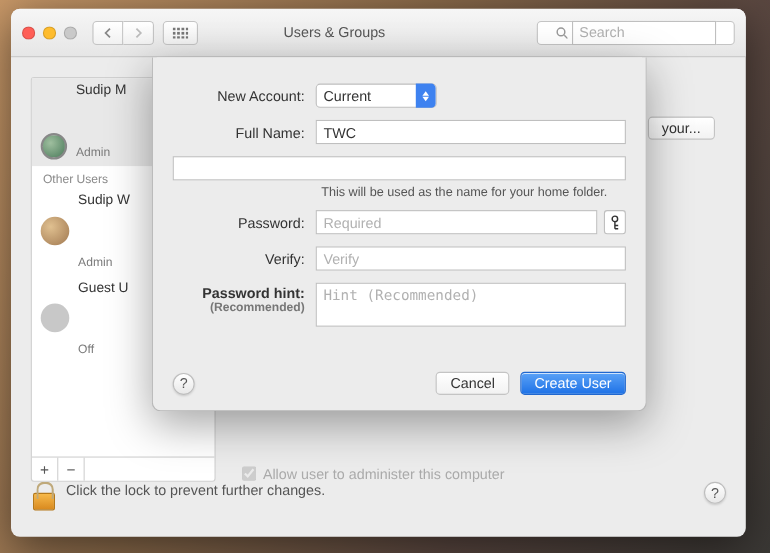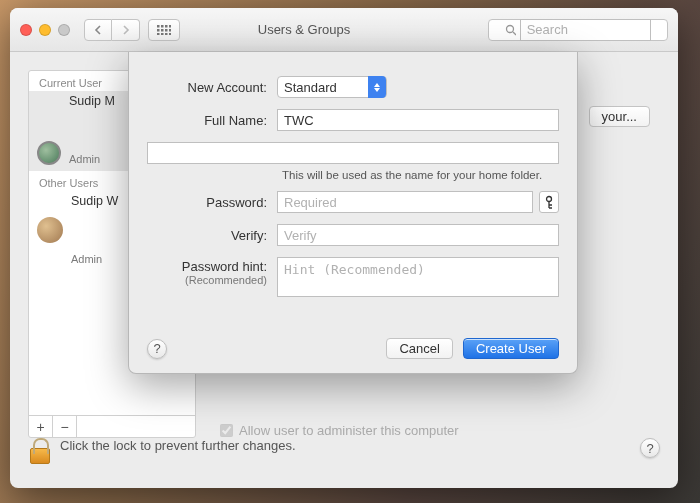--- a/index.html
+++ b/index.html
@@ -181,7 +181,6 @@
 
   <div class="content">
     <div class="sidebar">
-      <div class="sectlabel">Current User</div>
       <div class="userrow selected">
         <div class="avatar admin"></div>
         <div>

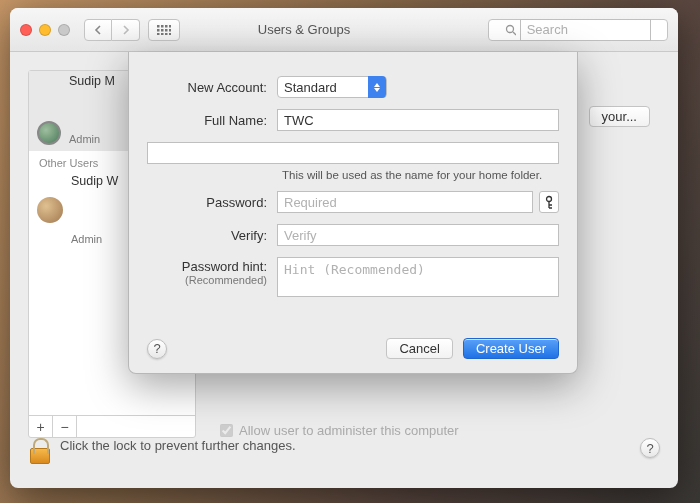--- a/index.html
+++ b/index.html
@@ -94,7 +94,7 @@
 
   
   .sheet {
-    position: absolute; left: 118px; top: 44px; width: 450px; height: 322px;
+    position: absolute; left: 128px; top: 44px; width: 450px; height: 322px;
     background: #ececec; border-radius: 0 0 8px 8px;
     border: 1px solid #b7b7b7; border-top: none;
     box-shadow: 0 12px 40px rgba(0,0,0,.35);

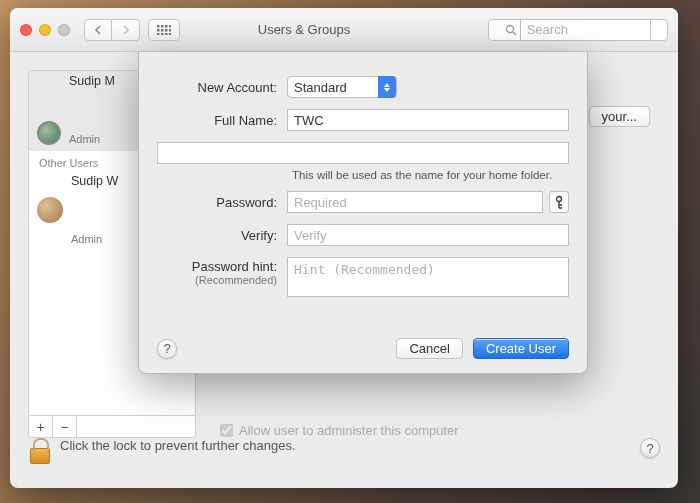--- a/index.html
+++ b/index.html
@@ -227,7 +227,7 @@
       <div class="lbl">New Account:</div>
       <div class="field">
         <div class="popup">
-          <span>Standard</span>
+          <span>Current</span>
           <div class="arrows">
               <span class="up"></span>
               <span class="dn"></span>

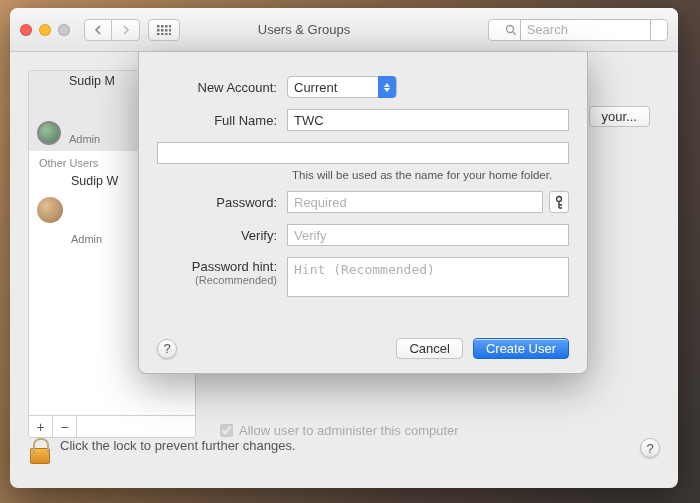--- a/index.html
+++ b/index.html
@@ -196,6 +196,13 @@
           <div class="urole">Admin</div>
         </div>
       </div>
+      <div class="userrow">
+        <div class="avatar guest"></div>
+        <div>
+          <div class="uname">Guest U</div>
+          <div class="urole">Off</div>
+        </div>
+      </div>
       <div class="sidebar-spacer"></div>
       <div class="addremove">
         <div>+</div>

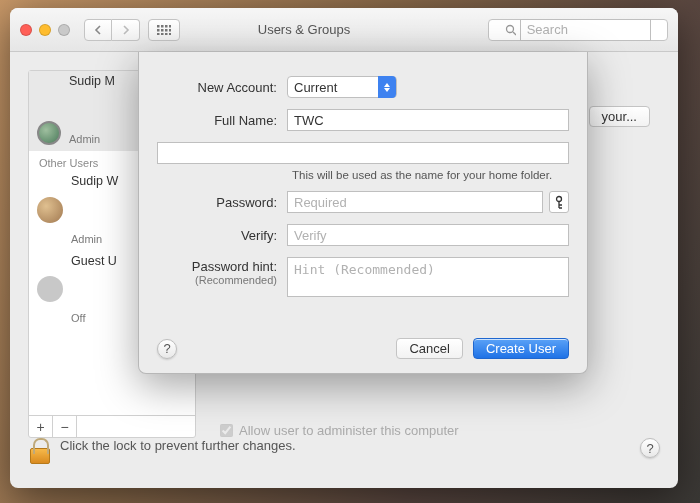--- a/index.html
+++ b/index.html
@@ -275,7 +275,7 @@
       </div>
     </div>
     <div class="formrow" style="align-items:flex-start;">
-      <div class="lbl" style="padding-top:2px;">
+      <div class="lbl" style="padding-top:2px;font-weight:bold;">
         <span>Password hint:</span><br>
         <span class="recnote">(Recommended)</span>
       </div>

